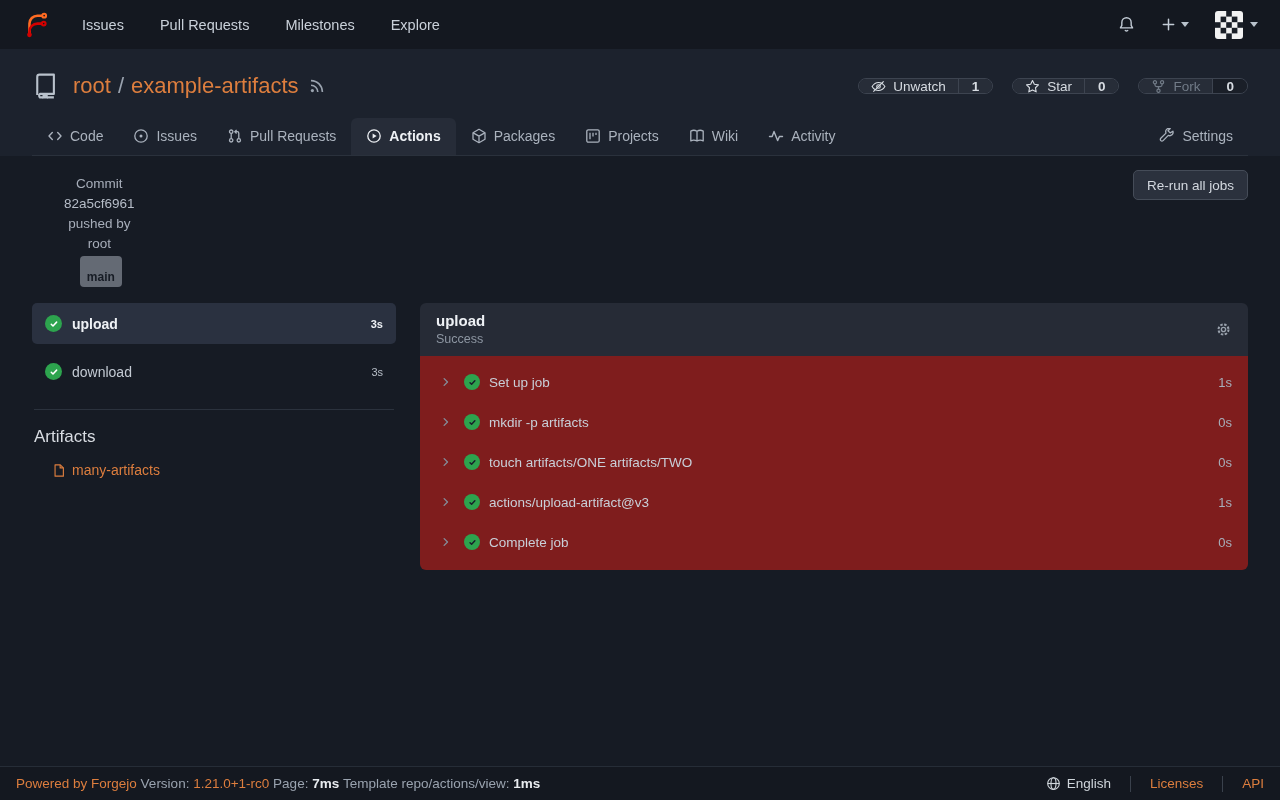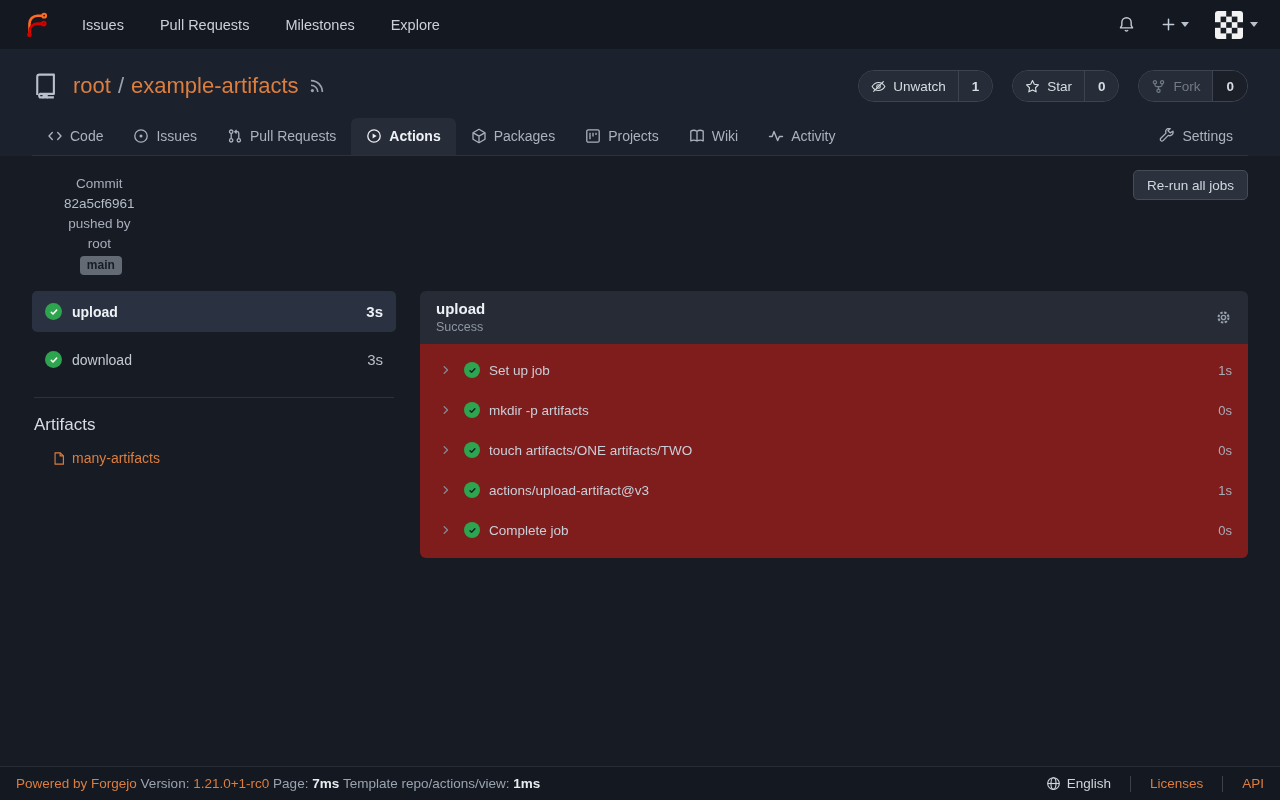--- a/index.html
+++ b/index.html
@@ -35,7 +35,7 @@
   .repo-title .sep { color:#9aa3af; }
   .rss { margin-left:10px; cursor:pointer; }
   .repo-actions { margin-left:auto; display:flex; gap:19px; }
-  .btn-group { display:flex; border:1px solid #3d4450; border-radius:16px; overflow:hidden; height:32px; }
+  .btn-group { display:flex; border:1px solid #3d4450; border-radius:16px; overflow:hidden; height:16px; }
   .btn-seg {
     display:flex; align-items:center; gap:7px; padding:0 12px;
     background:#272d38; color:#d7dce2; font-size:13.5px; cursor:pointer;

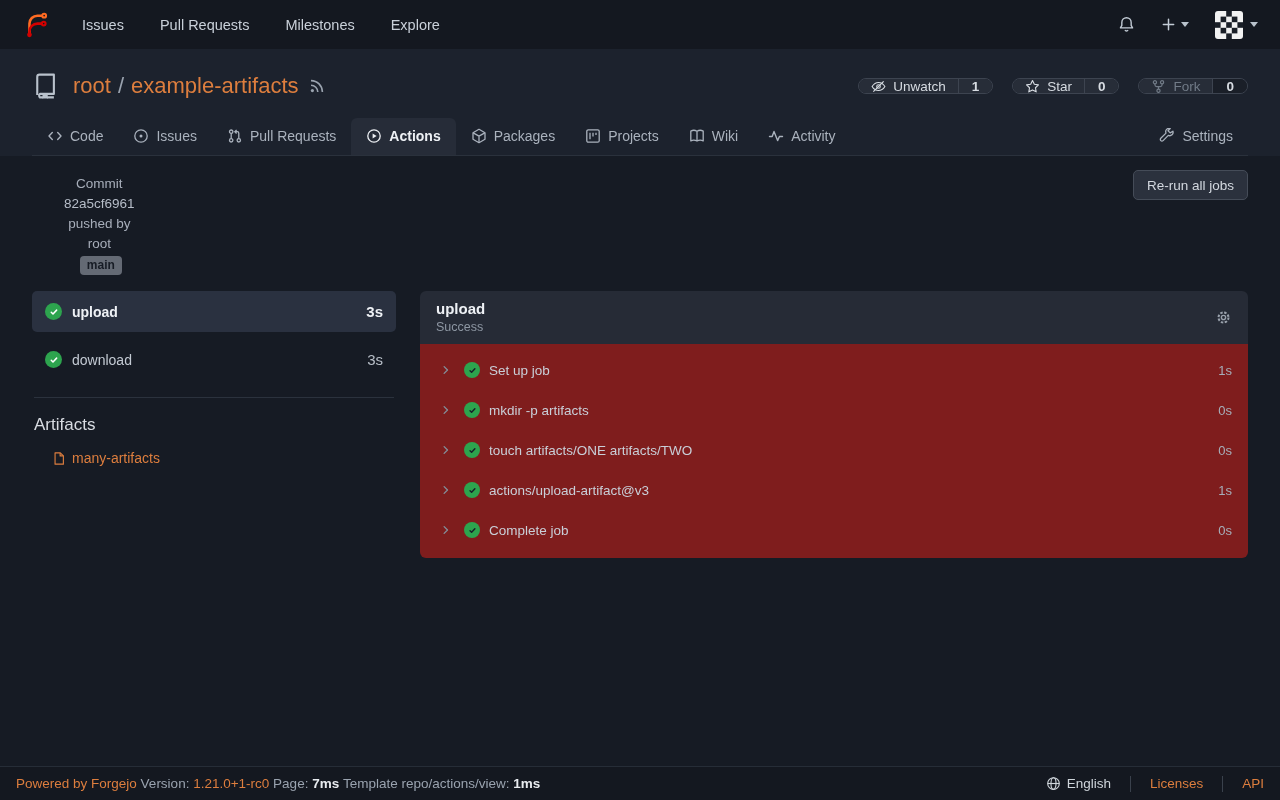--- a/index.html
+++ b/index.html
@@ -64,7 +64,7 @@
   .commit-sha { color:#b6bdc8; cursor:pointer; }
   .branch-badge {
     background:#646a74; color:#171c25; font-size:12px; font-weight:bold;
-    padding:2px 7px 3px; border-radius:4px; margin-left:3px; cursor:pointer;
+    padding:14px 7px 3px; border-radius:4px; margin-left:3px; cursor:pointer;
   }
   .rerun-btn {
     margin-left:auto; height:30px; padding:0 13px; display:flex; align-items:center;

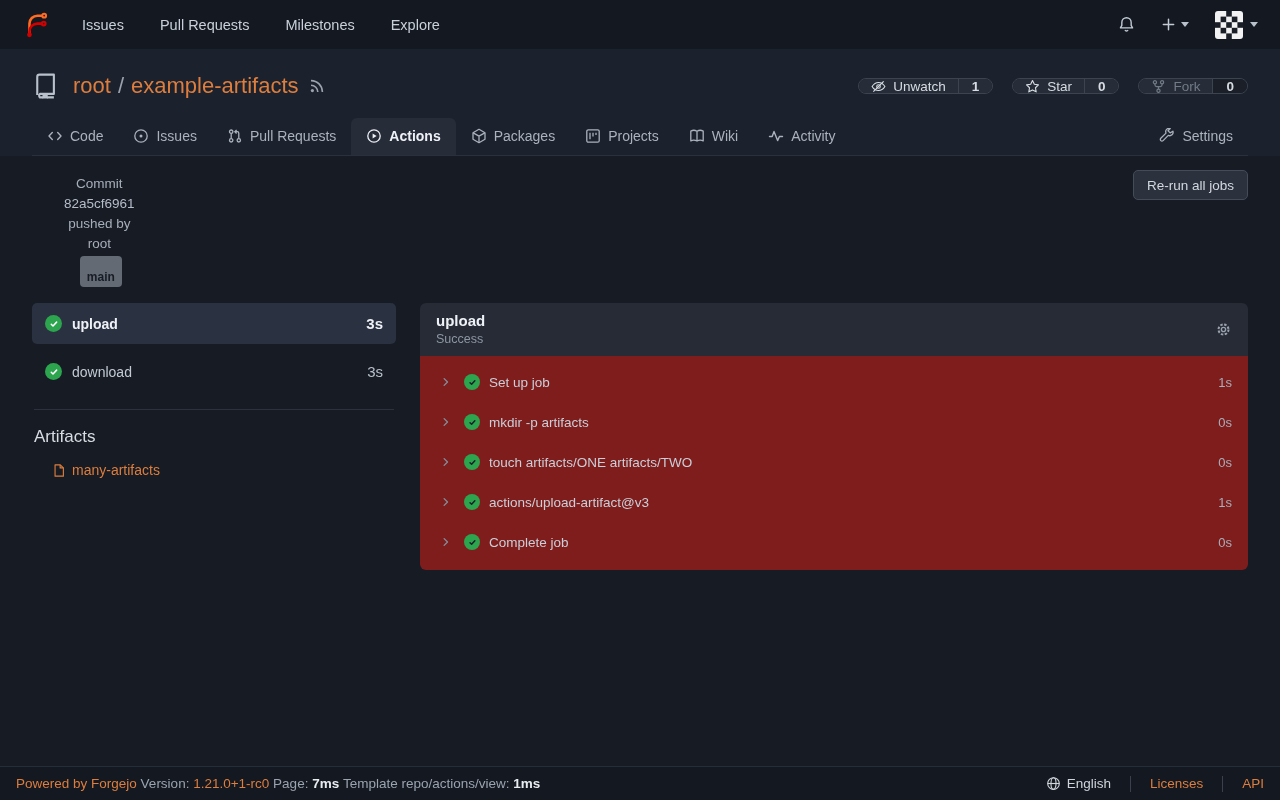--- a/index.html
+++ b/index.html
@@ -81,7 +81,7 @@
     border-radius:5px; cursor:pointer; font-size:14px; color:#c3cad3; margin-bottom:7px;
   }
   .job-row.selected { background:#2a3140; color:#eef1f5; font-weight:bold; }
-  .job-time { margin-left:auto; font-size:15px; color:#b8bfc8; }
+  .job-time { margin-left:auto; font-size:11px; color:#b8bfc8; }
   .job-row.selected .job-time { color:#eef1f5; font-weight:bold; }
   .artifacts-divider { border-top:1px solid #2b323d; margin:17px 2px 0; }
   .artifacts-heading { font-size:17px; color:#d8dce2; margin:17px 0 15px 2px; }

